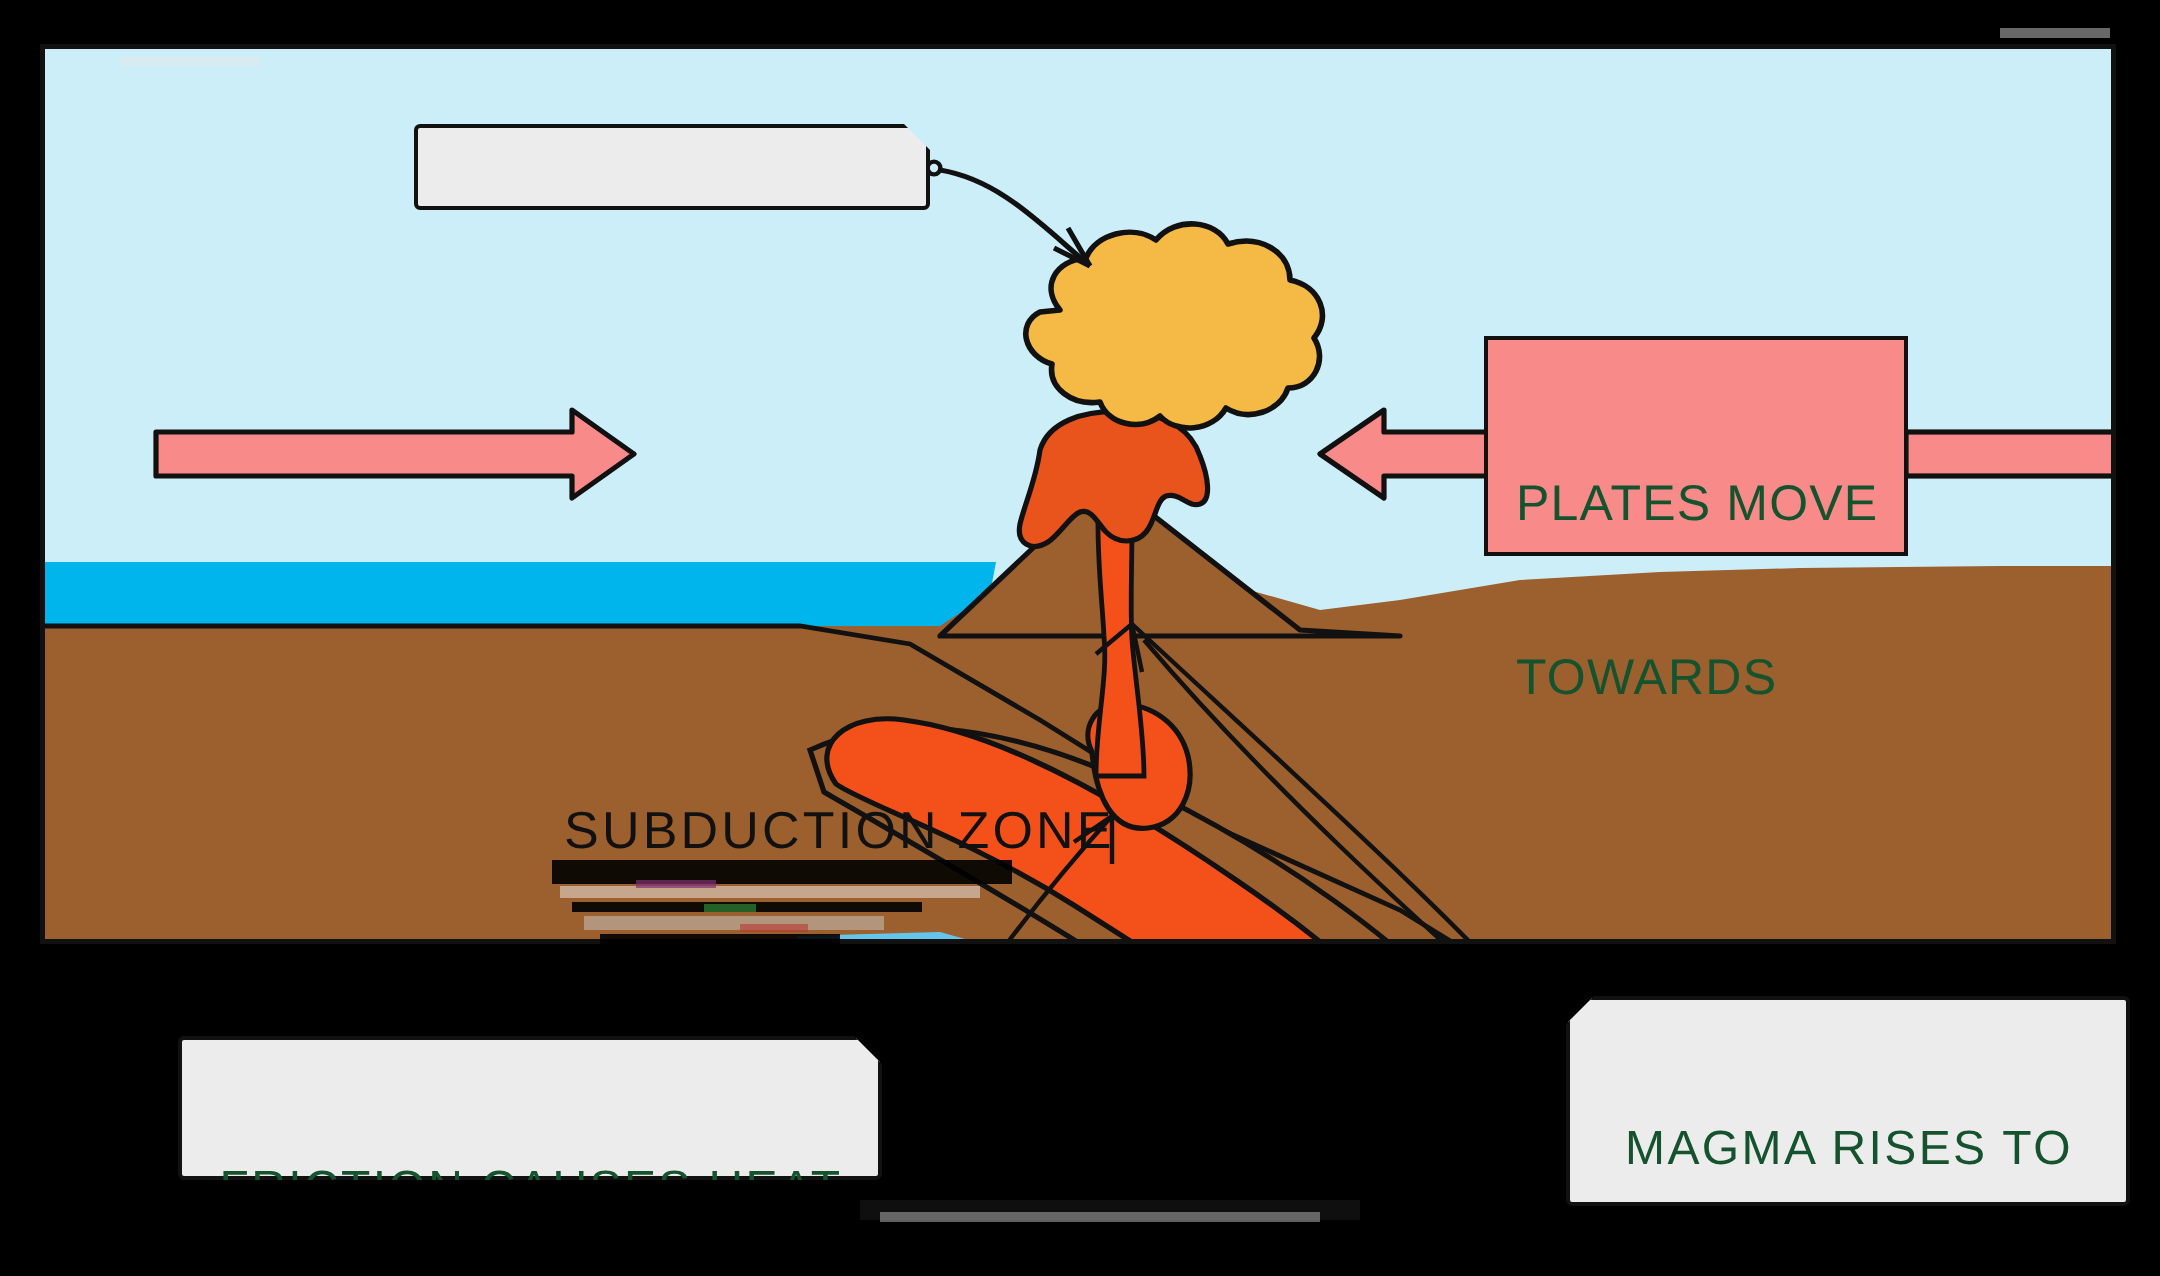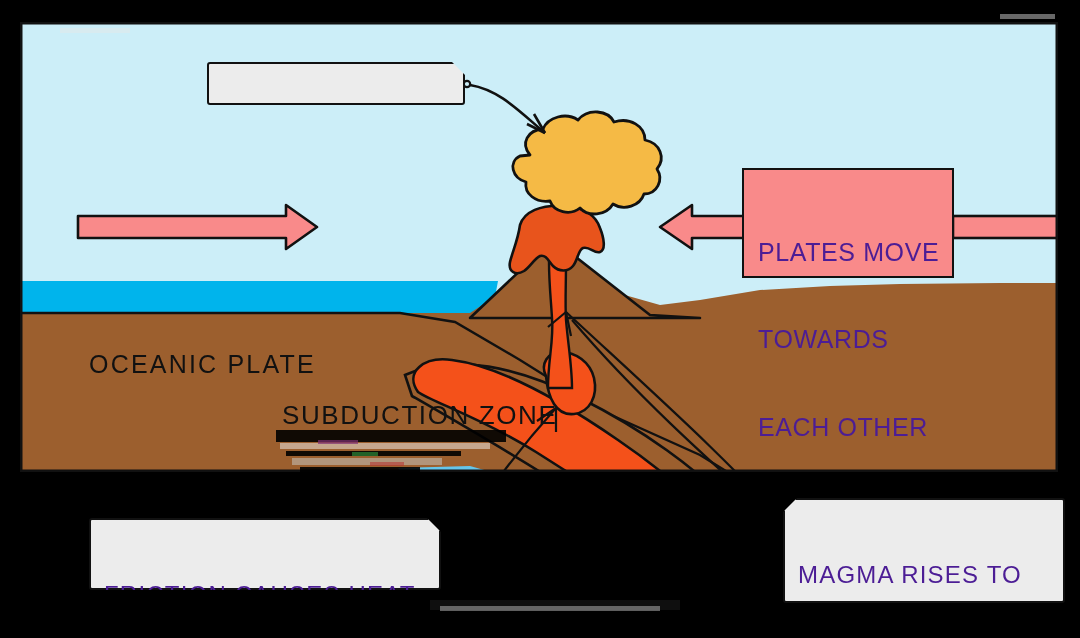--- a/index.html
+++ b/index.html
@@ -13,7 +13,7 @@
     background:#ececec;
     border:2.5px solid #111;
     box-sizing:border-box;
-    color:#4c1d95;
+    color:#14532d;
     letter-spacing:1.2px;
     line-height:1.17;
     padding:5px 12px 6px 13px;

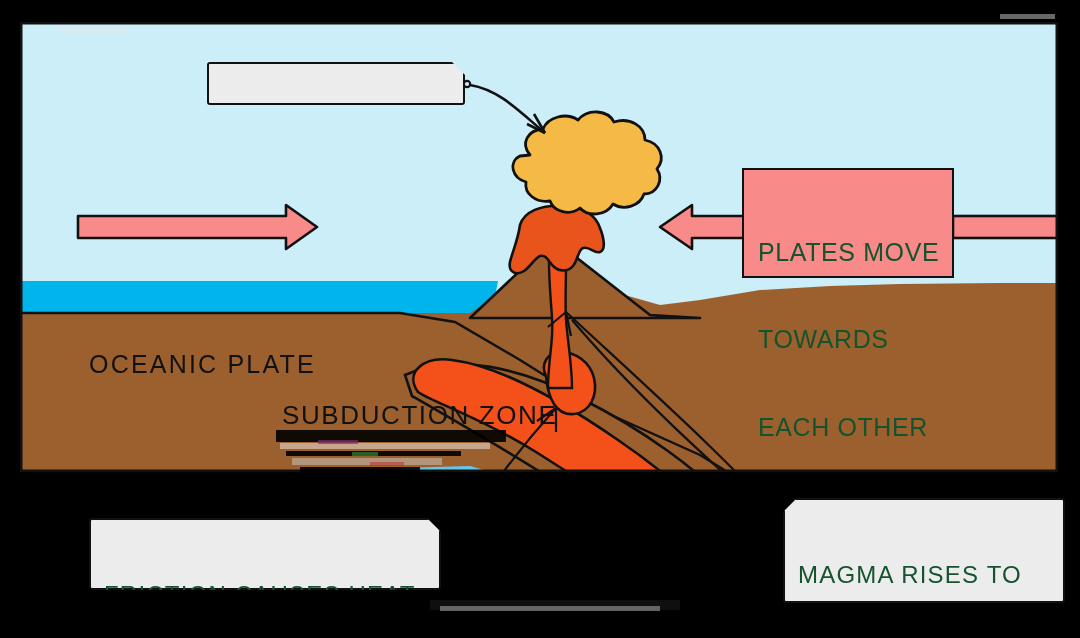--- a/index.html
+++ b/index.html
@@ -207,7 +207,6 @@
     
   </div>
 
-  <div class="plateLabel" id="lbl-oceanic">OCEANIC PLATE</div>
 
 
   <div class="plateLabel" id="lbl-subduction">SUBDUCTION ZONE</div>

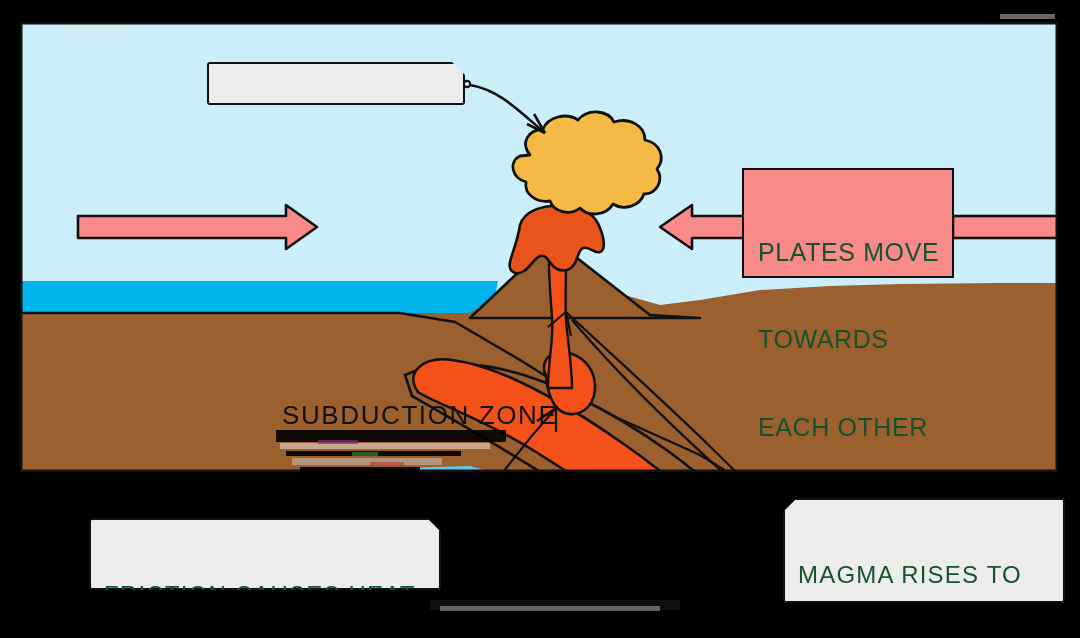--- a/index.html
+++ b/index.html
@@ -193,7 +193,6 @@
   <div class="callout" id="cal-plates">
     <span class="cl-line">PLATES MOVE</span>
     <span class="cl-line">TOWARDS</span>
-    <span class="cl-line">EACH OTHER</span>
   </div>
 
   <div class="callout notch" id="cal-friction">

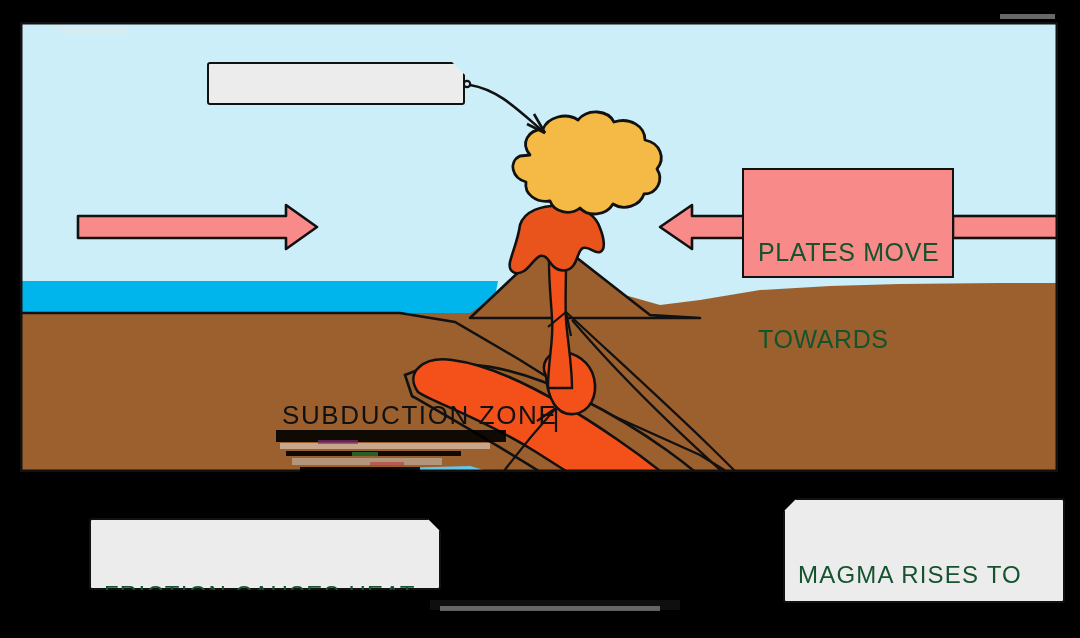--- a/index.html
+++ b/index.html
@@ -22,6 +22,7 @@
   .callout.notch{
     
     border-radius:3px;
+    text-align:center;
   }
   .cl-line{display:block;}
 

